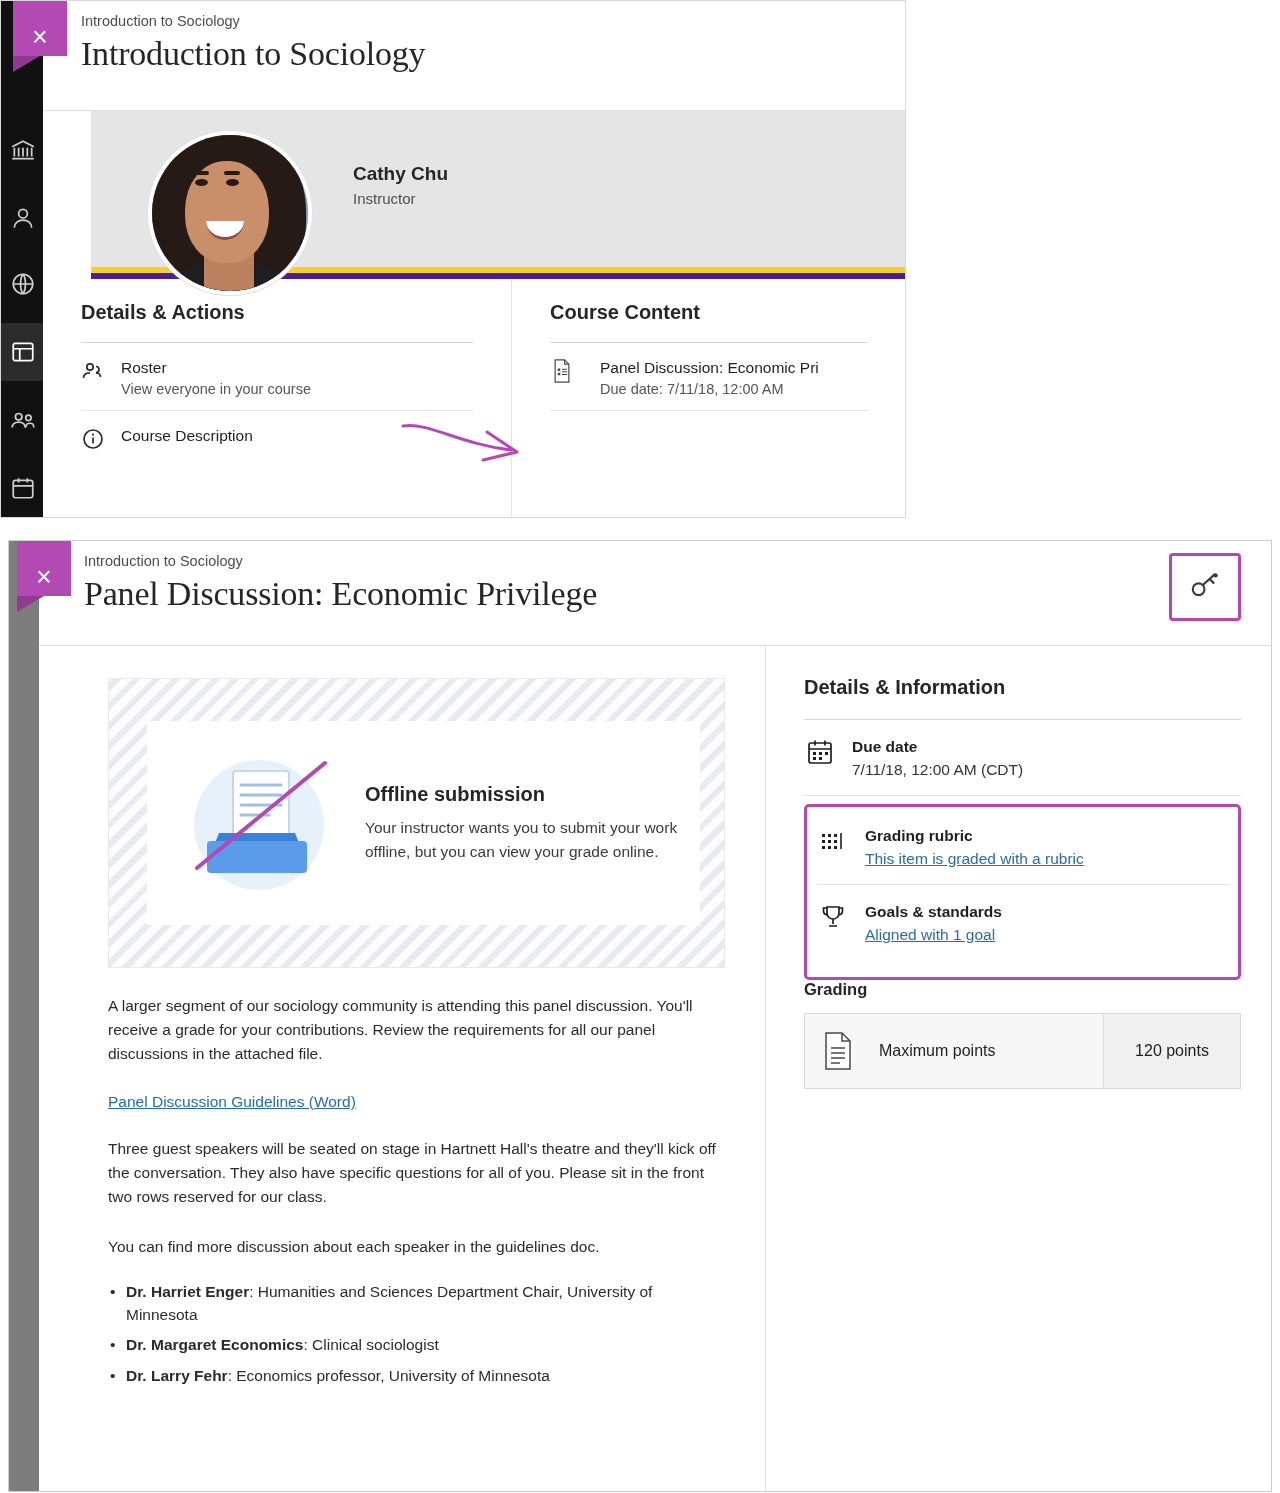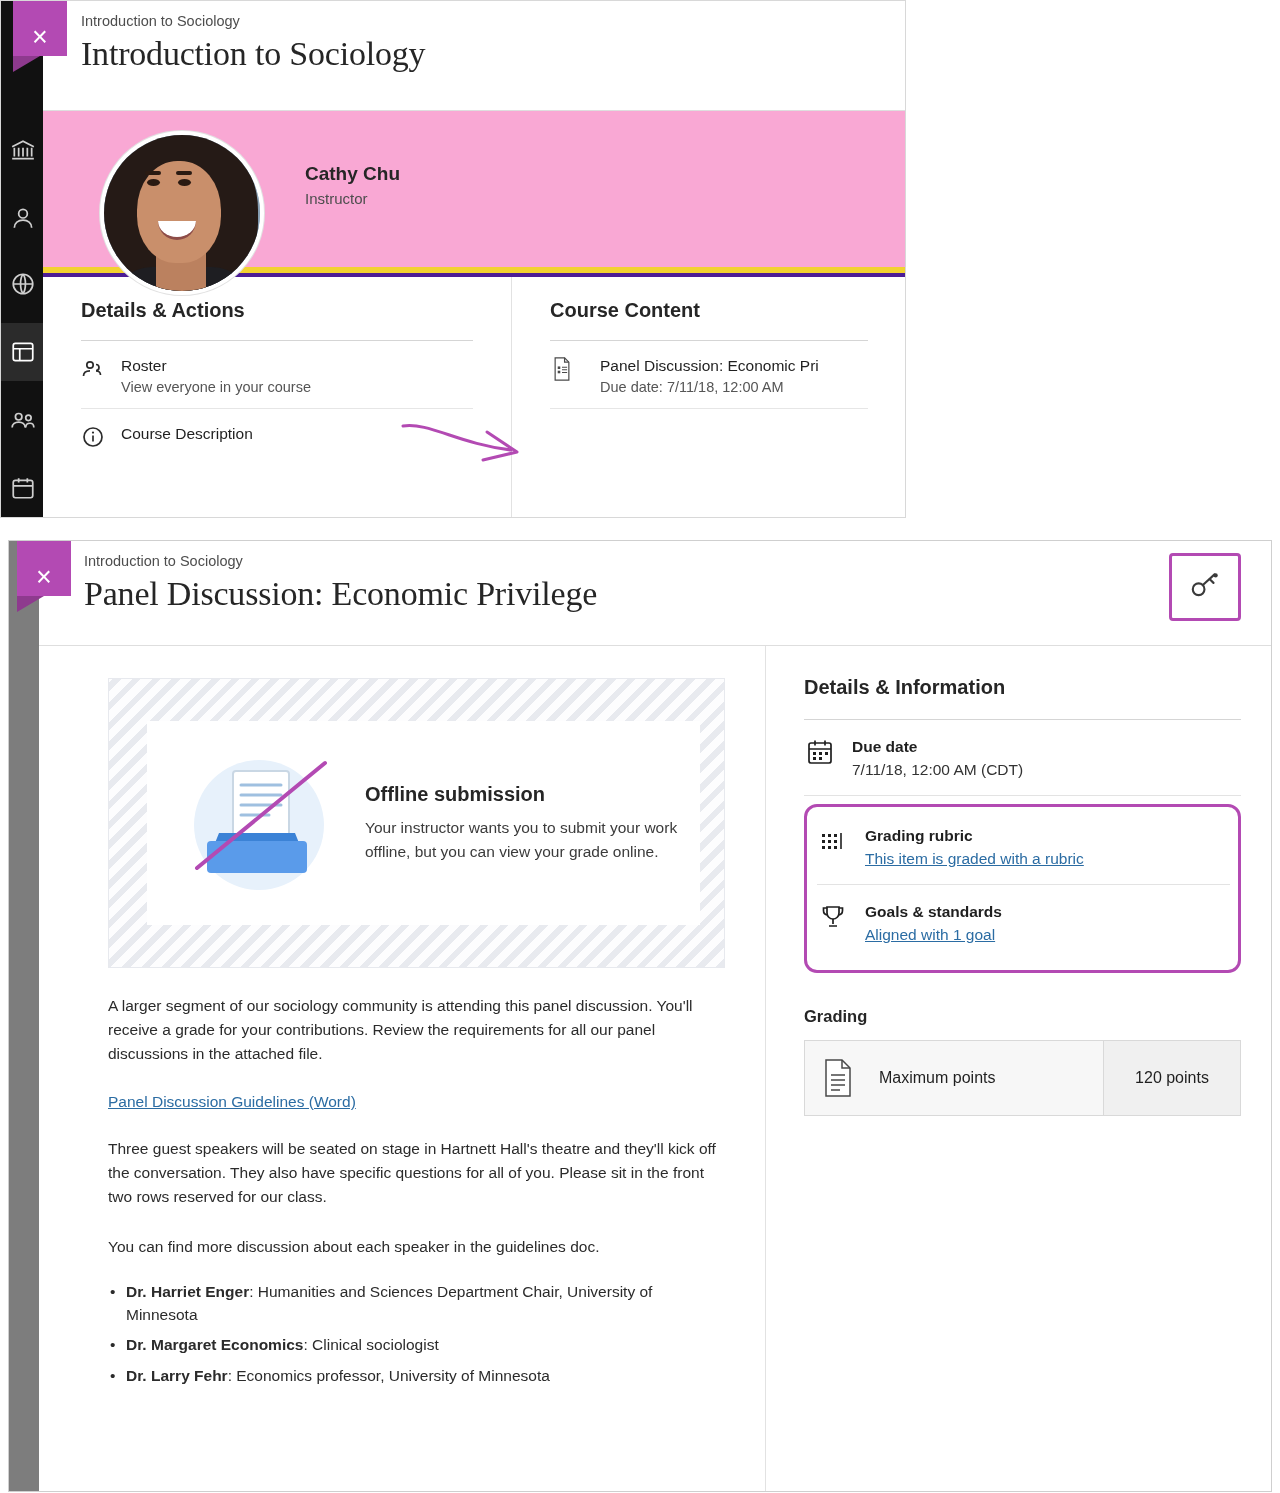--- a/index.html
+++ b/index.html
@@ -105,8 +105,9 @@
   #instructor-band {
     position: relative;
     height: 162px;
-    background: #f9a8d4;
-    border-bottom: 4px solid #4c1d95;
+    background: #e5e5e5;
+    border-bottom: 6px solid #4c1d95;
+    margin-left: 48px;
   }
   #yellow-line {
     position: absolute;

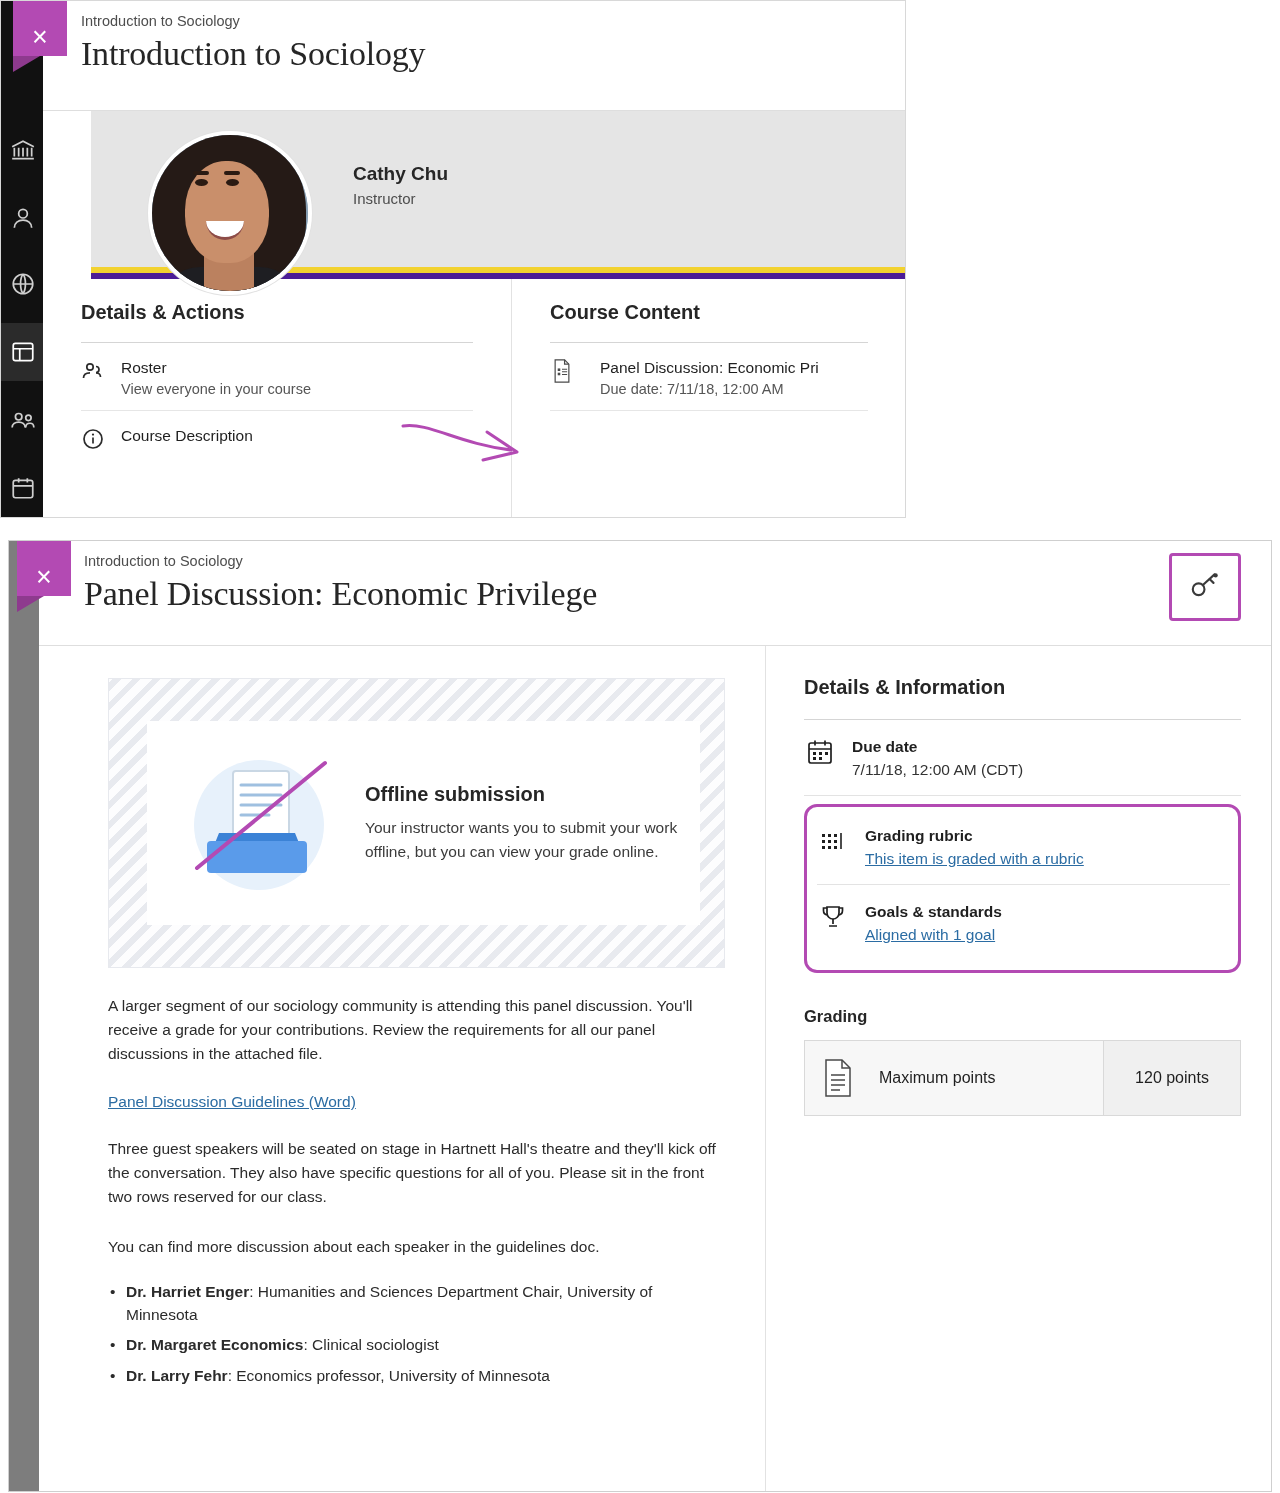--- a/index.html
+++ b/index.html
@@ -433,9 +433,9 @@
   #highlight-box {
     position: relative;
     border: 3px solid #b34ab3;
-    border-radius: 13px;
+    border-radius: 5px;
     margin-top: 8px;
-    padding: 2px 8px 10px 10px;
+    padding: 2px 8px 17px 10px;
   }
   #highlight-box .info-row:last-child { border-bottom: none; }
 

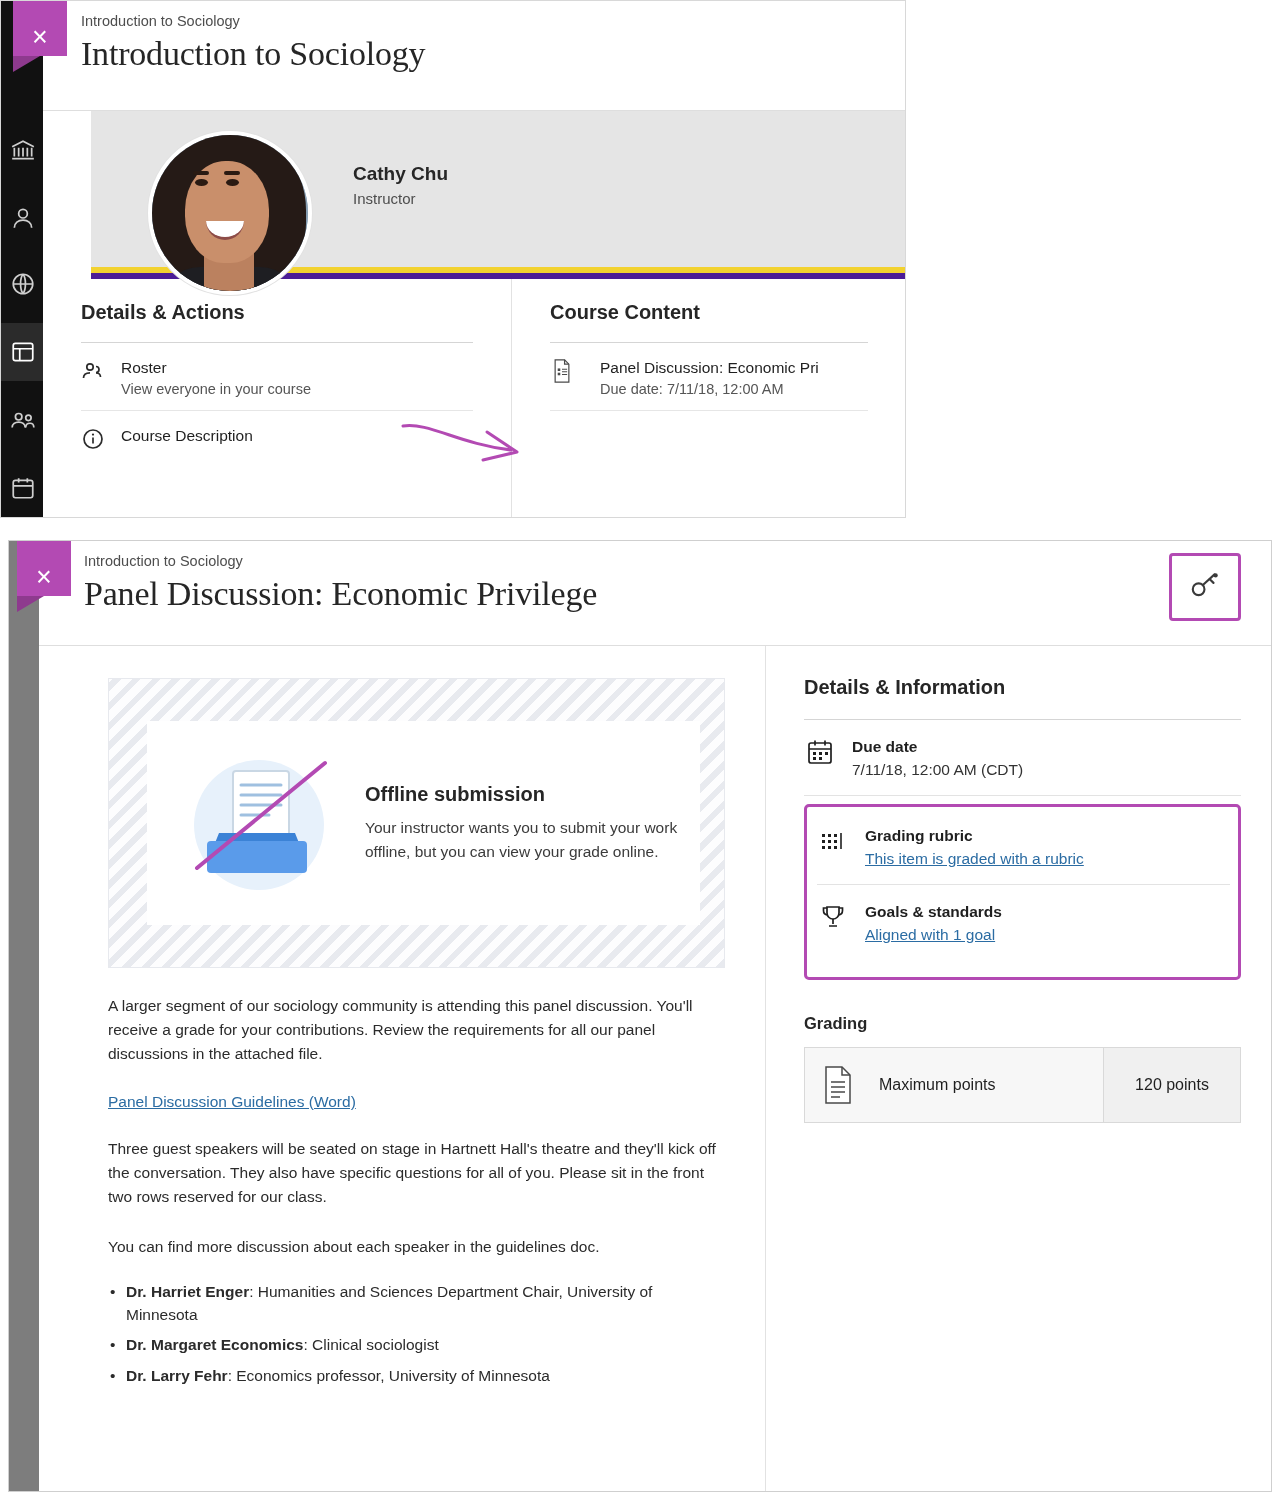--- a/index.html
+++ b/index.html
@@ -443,7 +443,6 @@
     font-size: 16.5px;
     font-weight: bold;
     color: #262626;
-    margin-top: 34px;
   }
   #grading-card {
     display: flex;

